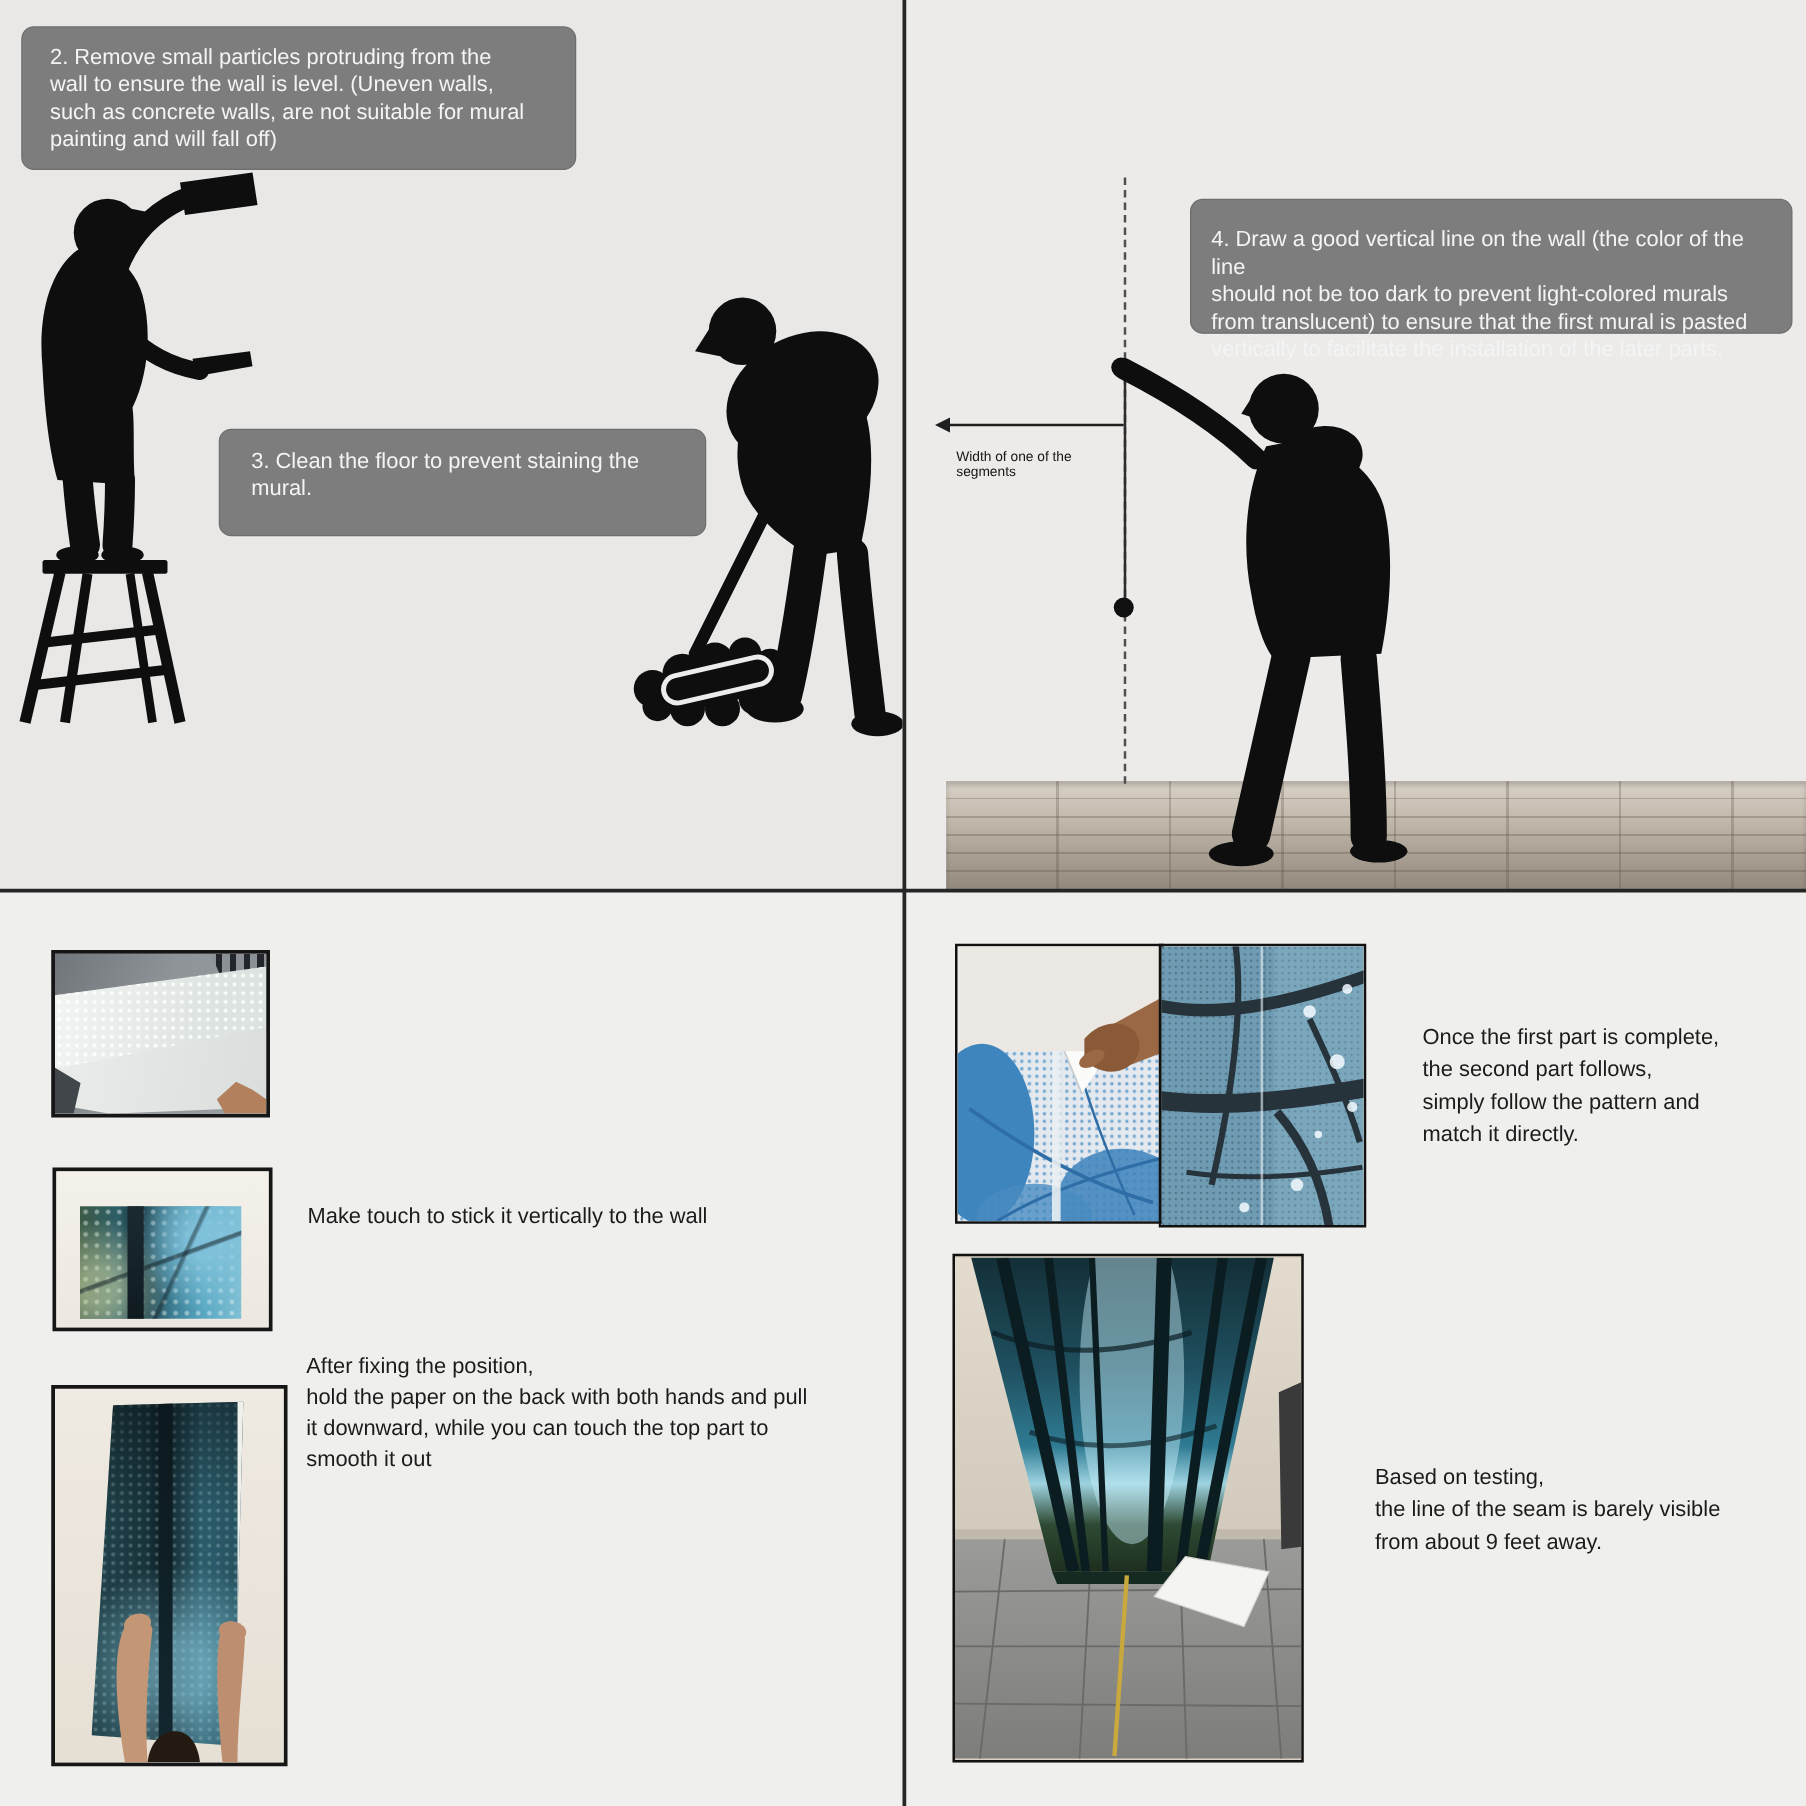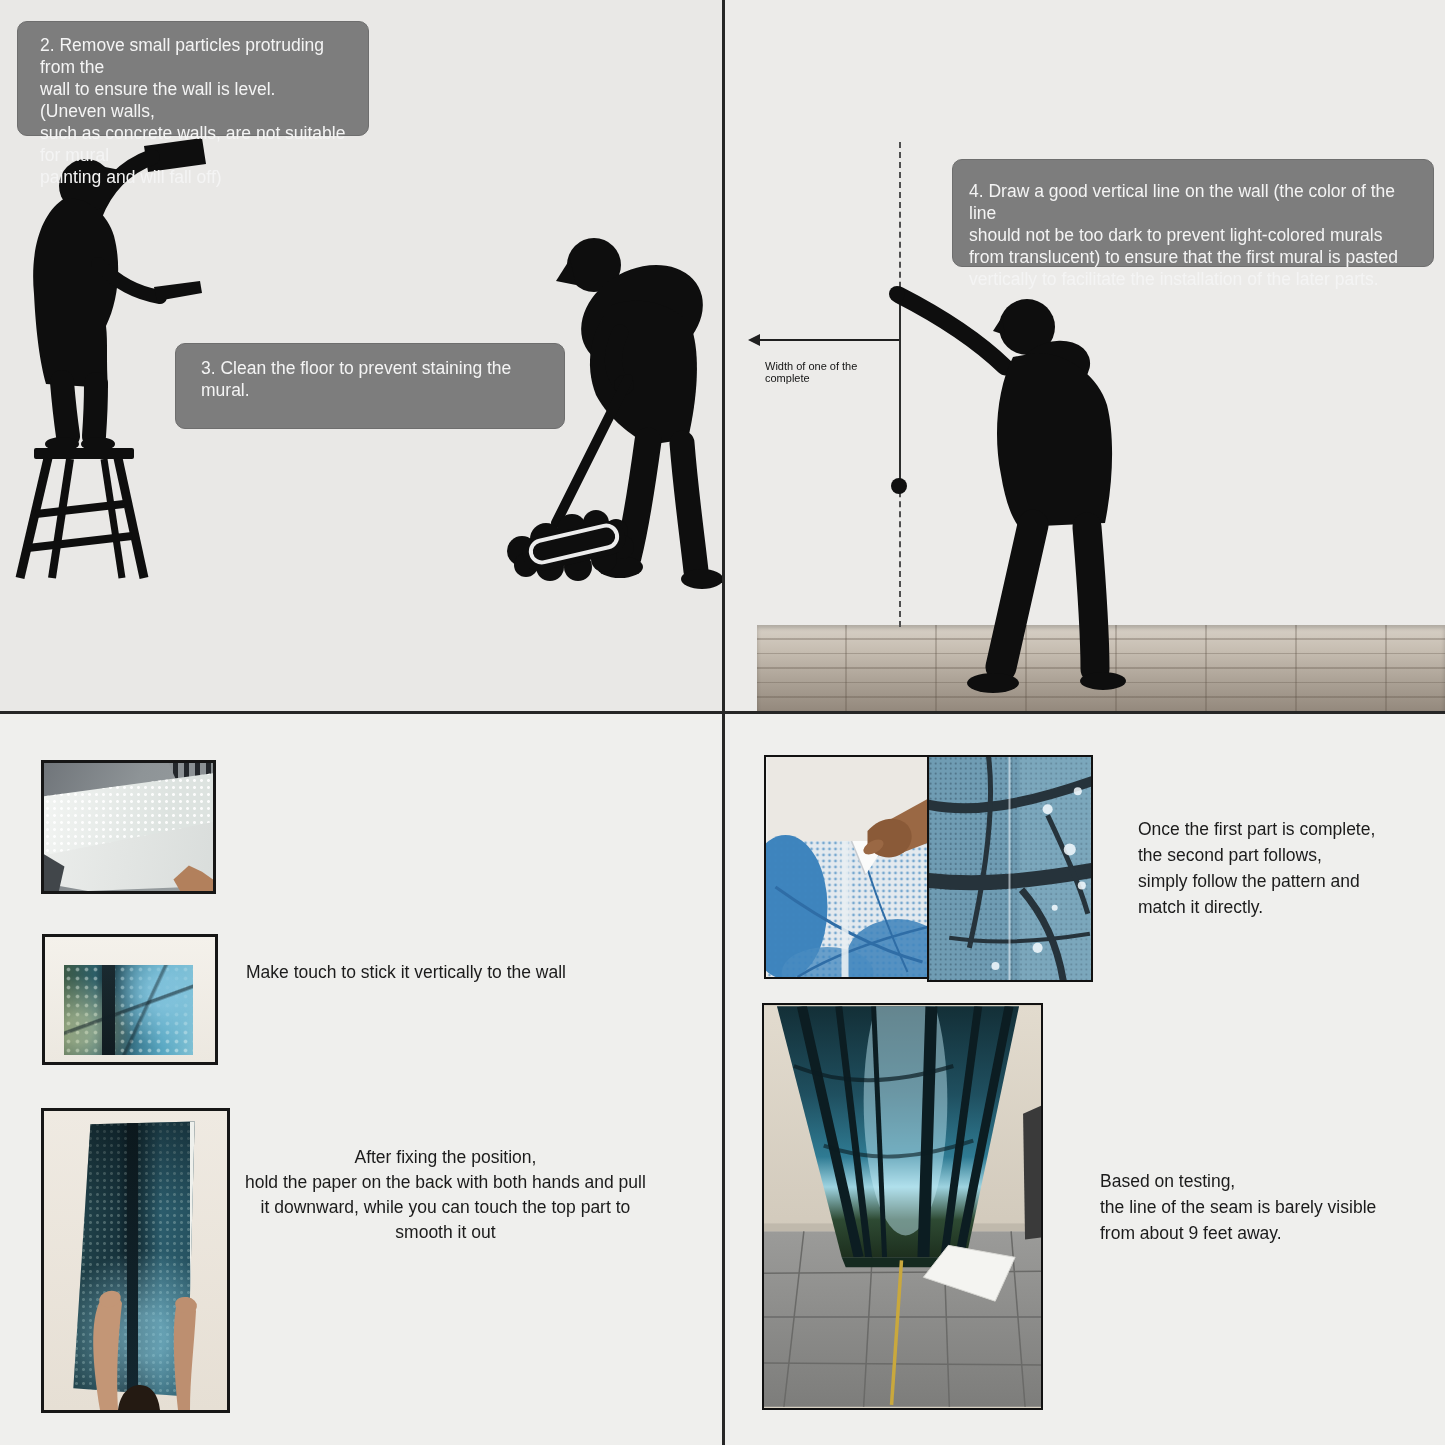--- a/index.html
+++ b/index.html
@@ -153,7 +153,7 @@
       </g>
     </svg>
 
-    <div class="callout" style="left:17px;top:21px;width:352px;height:115px;padding:12px 22px;">2. Remove small particles protruding from the
+    <div class="callout" style="left:17px;top:21px;width:444px;height:115px;padding:12px 22px;">2. Remove small particles protruding from the
 wall to ensure the wall is level. (Uneven walls,
 such as concrete walls, are not suitable for mural
 painting and will fall off)</div>

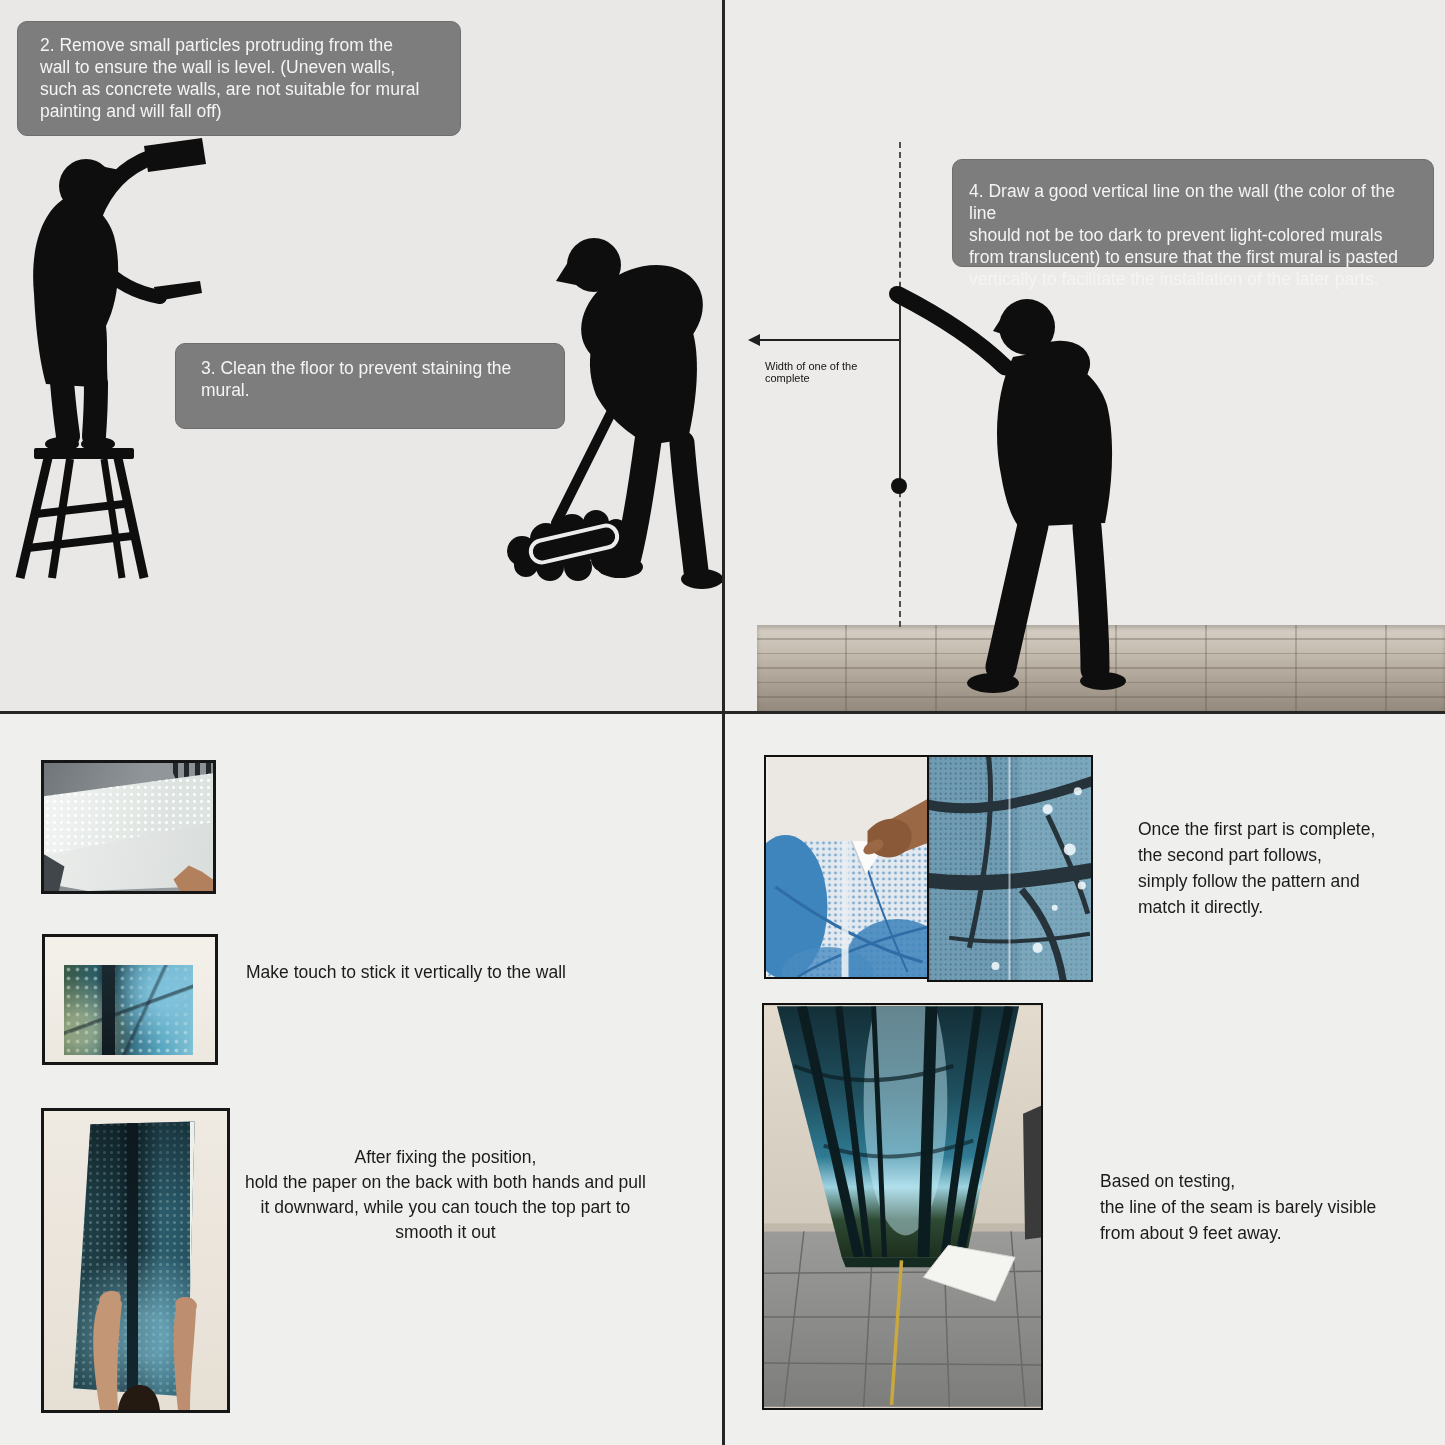--- a/index.html
+++ b/index.html
@@ -170,7 +170,7 @@
   <div class="plumb-bob"></div>
   <div class="arrow-line"></div>
   <div class="arrow-head"></div>
-  <div class="measure-label">Width of one of the complete</div>
+  <div class="measure-label">Width of one of the segments</div>
 
   <svg class="sil" style="left:885px;top:283px;width:252px;height:418px" viewBox="0 0 252 418">
     <g fill="#0e0e0e" stroke="#0e0e0e">

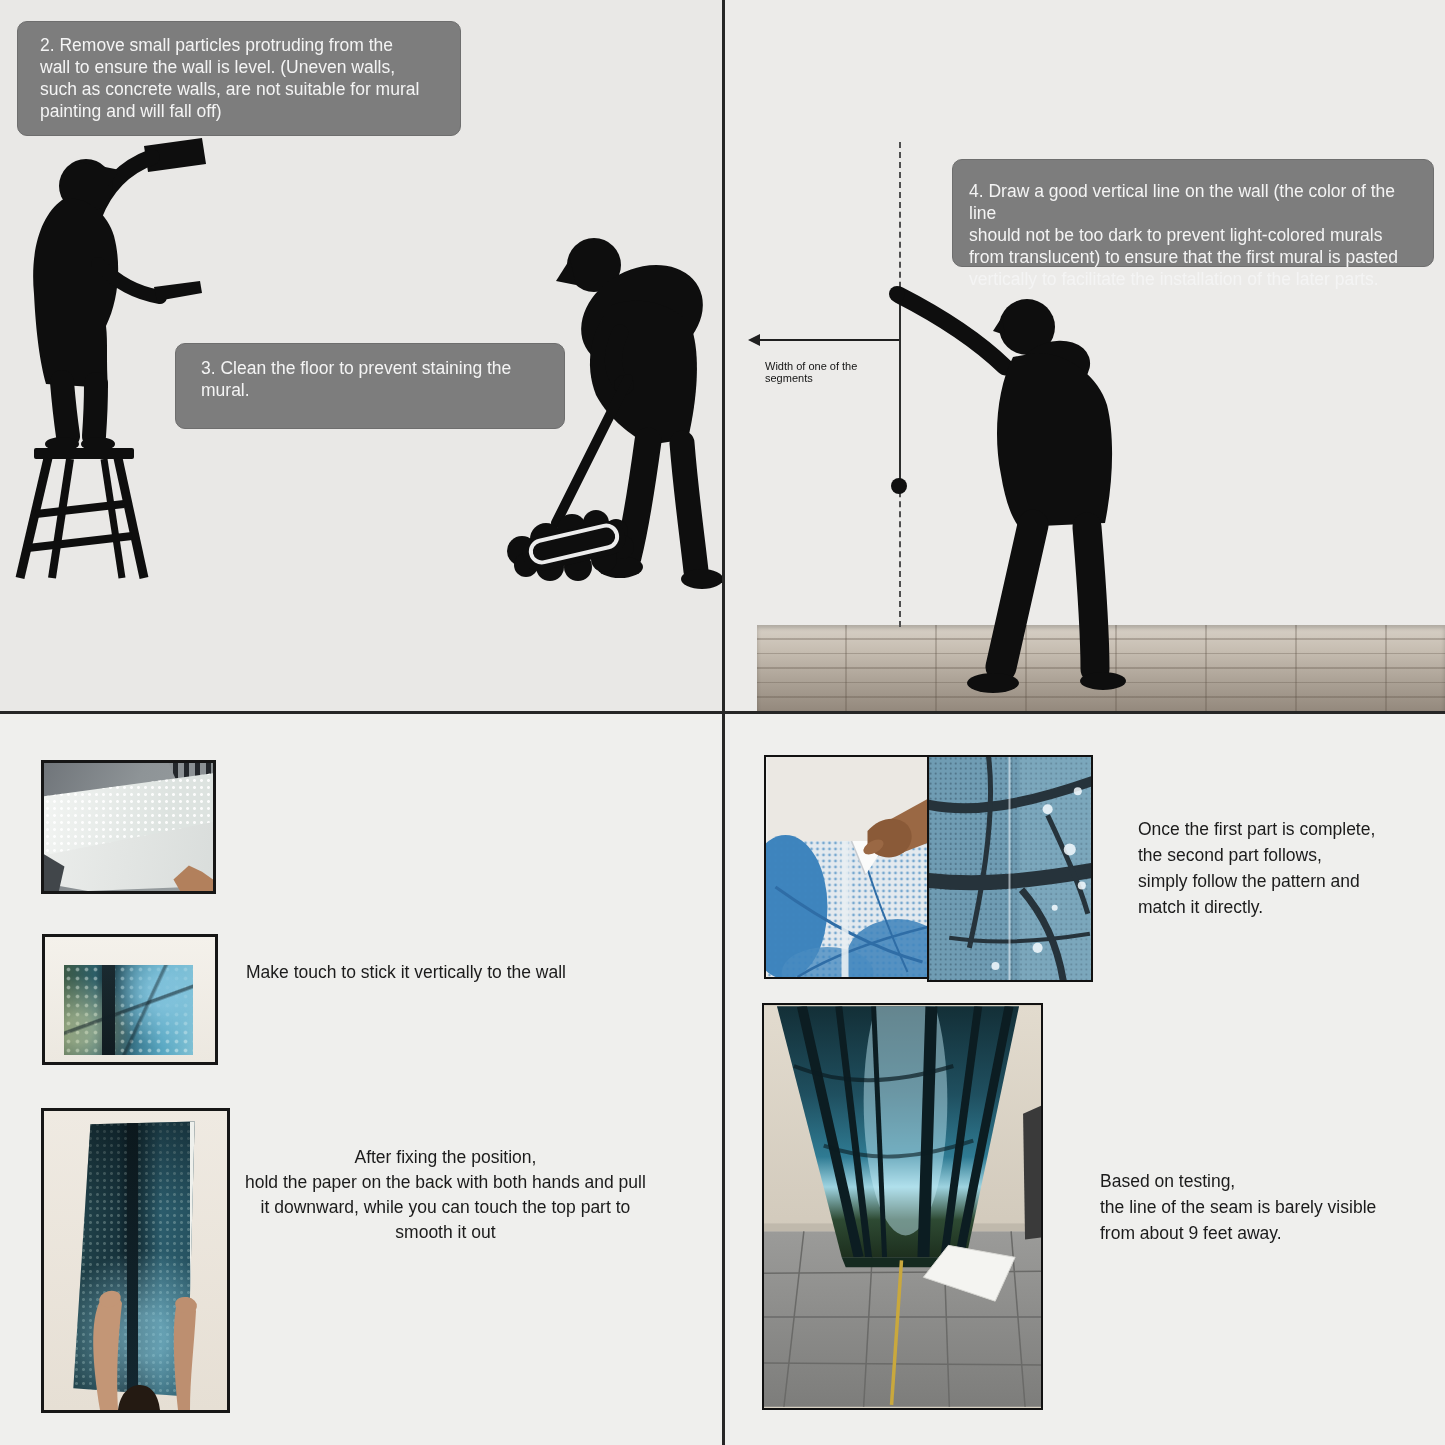--- a/index.html
+++ b/index.html
@@ -227,7 +227,7 @@
       <path d="M74,299 C76,282 86,274 96,274 C106,274 114,282 116,299 Z" fill="#241a12"></path>
     </svg>
   </div>
-  <div class="tip" style="left:245px;top:1145px;text-align:center;">After fixing the position,
+  <div class="tip" style="left:245px;top:1080px;">After fixing the position,
 hold the paper on the back with both hands and pull
 it downward, while you can touch the top part to
 smooth it out</div>

